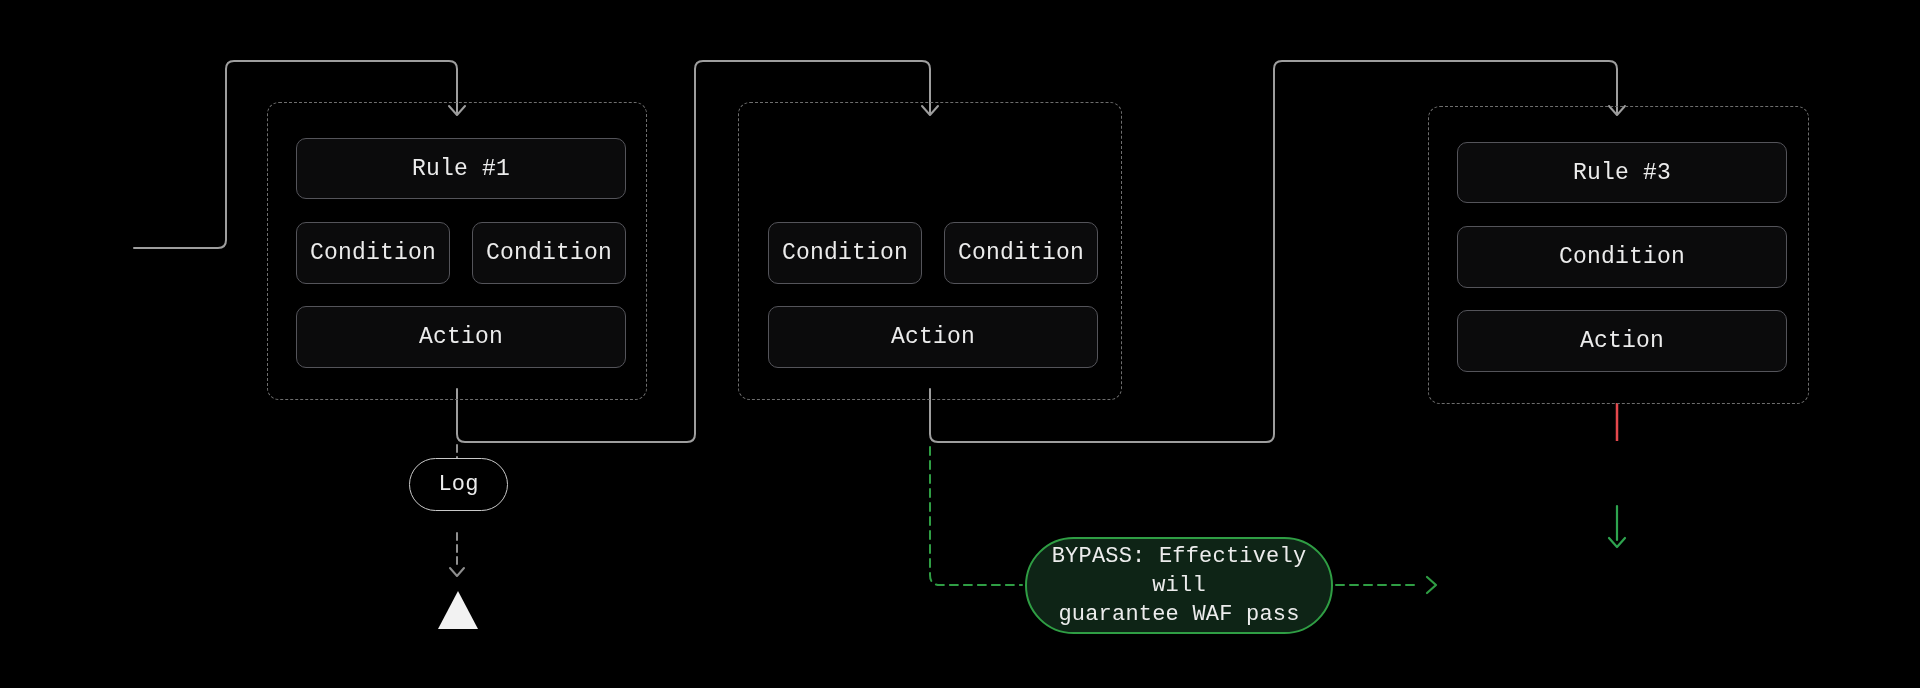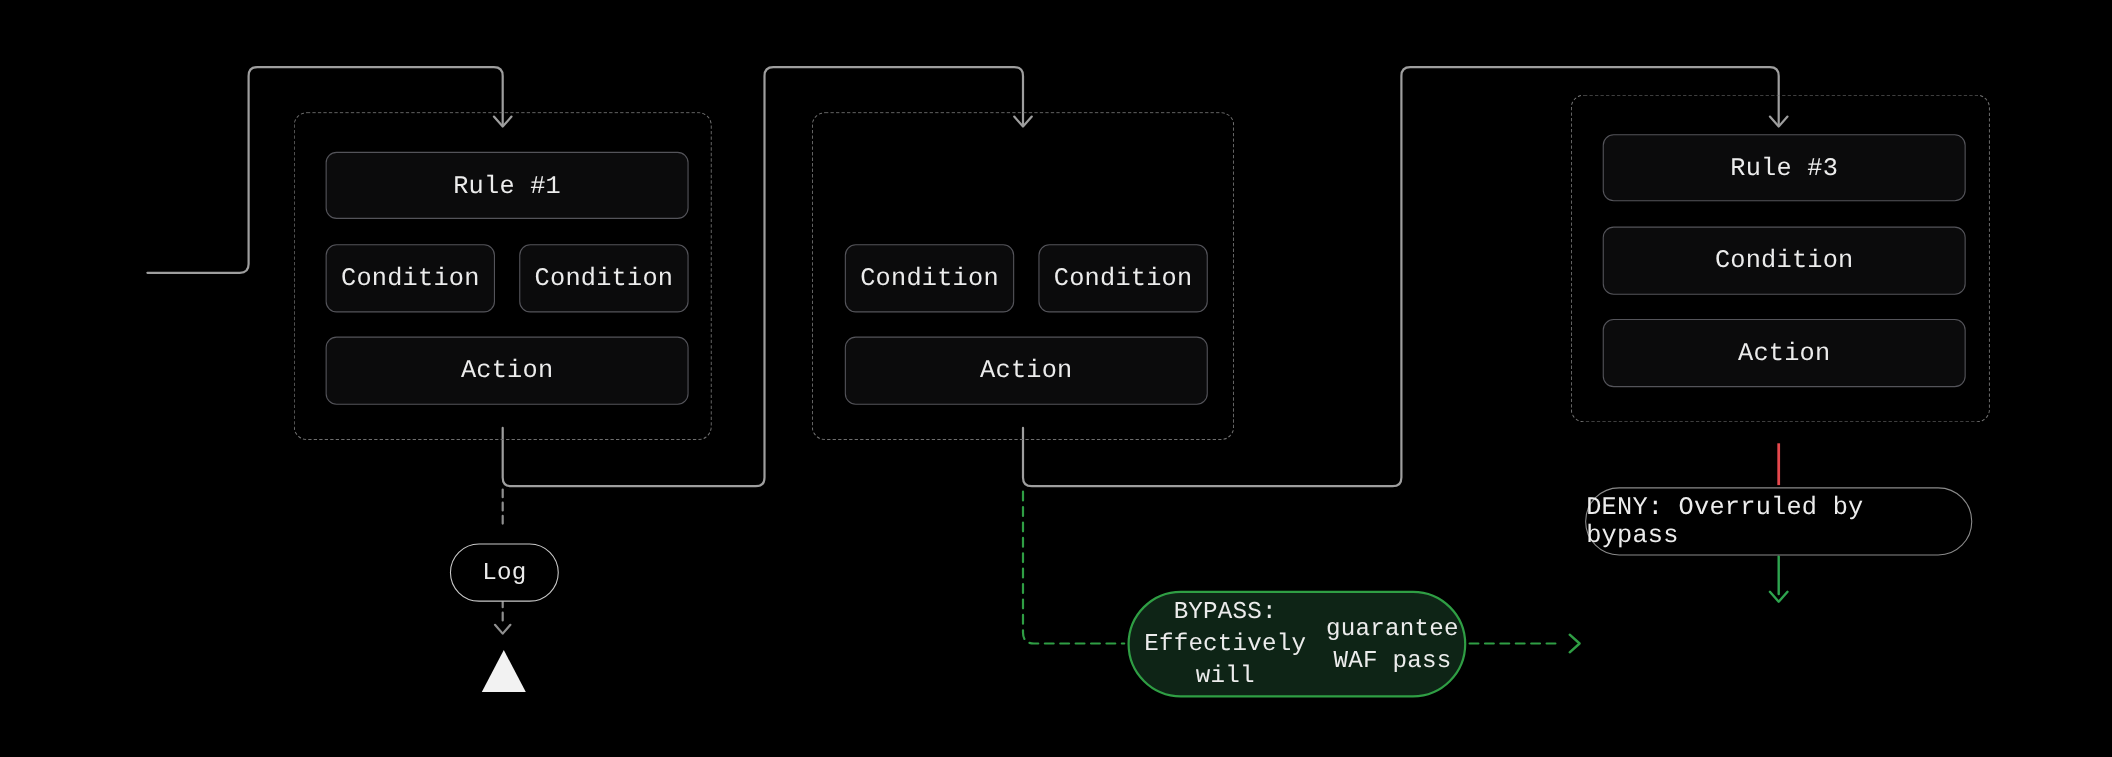--- a/index.html
+++ b/index.html
@@ -108,7 +108,7 @@
     </div>
   </div>
 
-  <div class="group" style="left:1428px;top:86px;width:381px;height:298px">
+  <div class="group" style="left:1428px;top:106px;width:381px;height:298px">
     <div class="box" style="left:28px;top:35px;width:330px;height:61px">
       <span>Rule #3</span>
     </div>

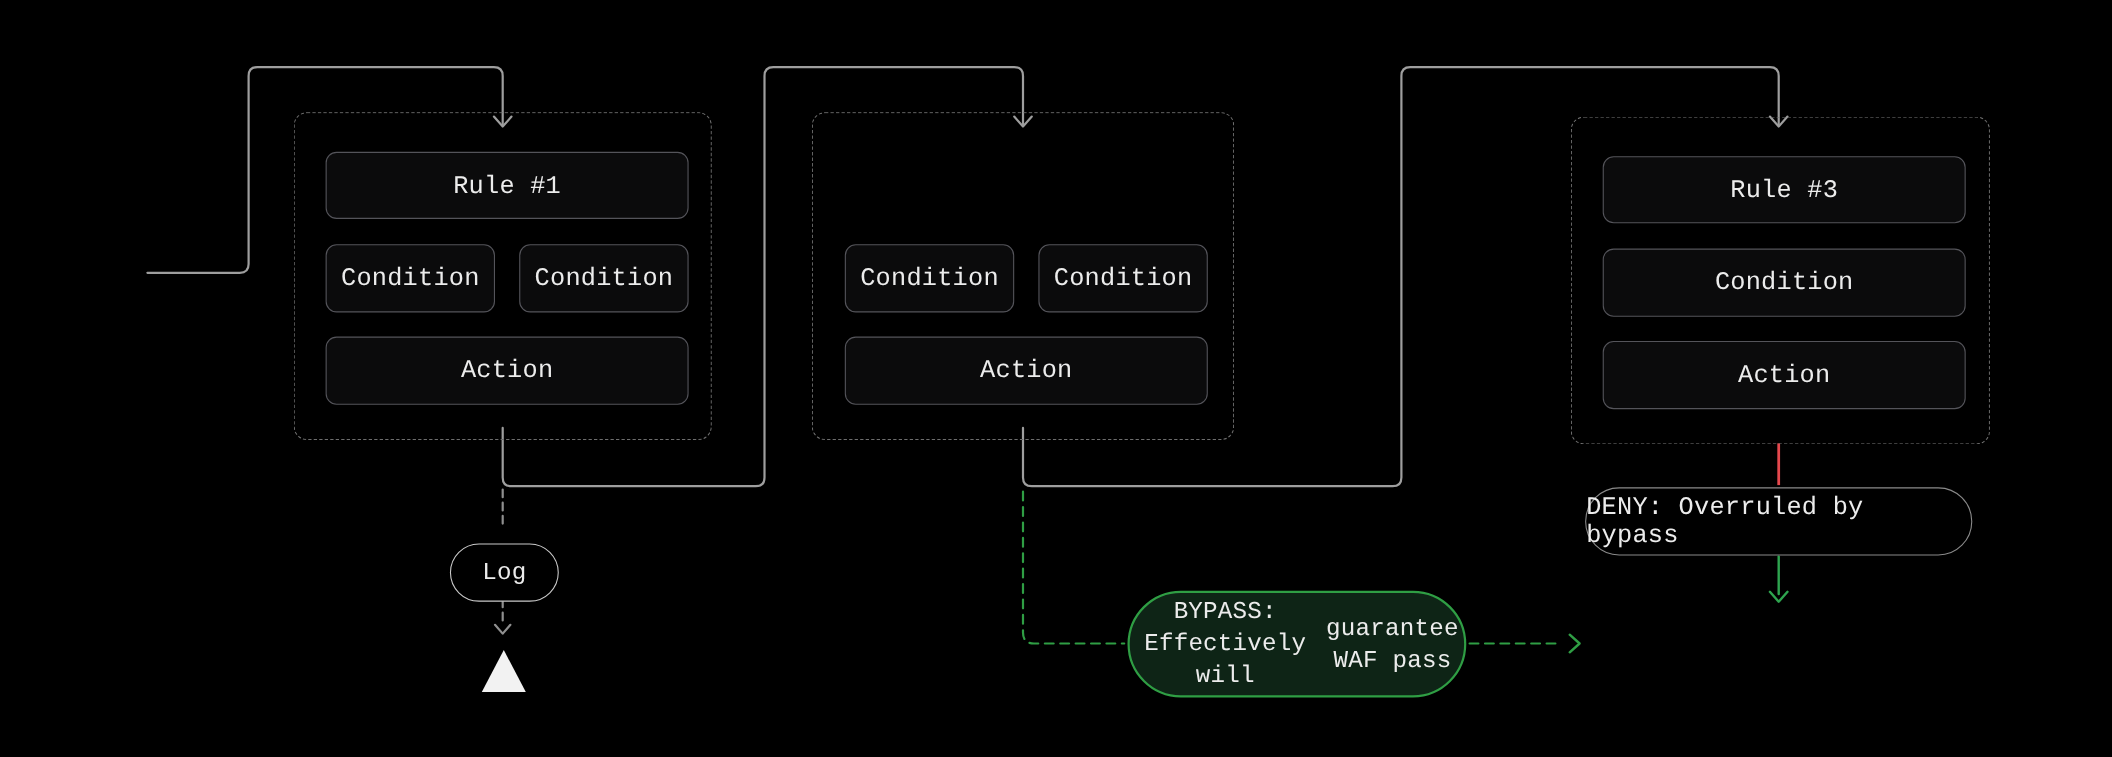--- a/index.html
+++ b/index.html
@@ -124,9 +124,6 @@
     <span>Log</span>
   </div>
 
-  <div class="node deny" style="left:1441px;top:443px;width:352px;height:62px">
-    <span>DENY: Overruled by bypass</span>
-  </div>
 
 
   <div class="node bypass" style="left:1025px;top:537px;width:308px;height:97px">

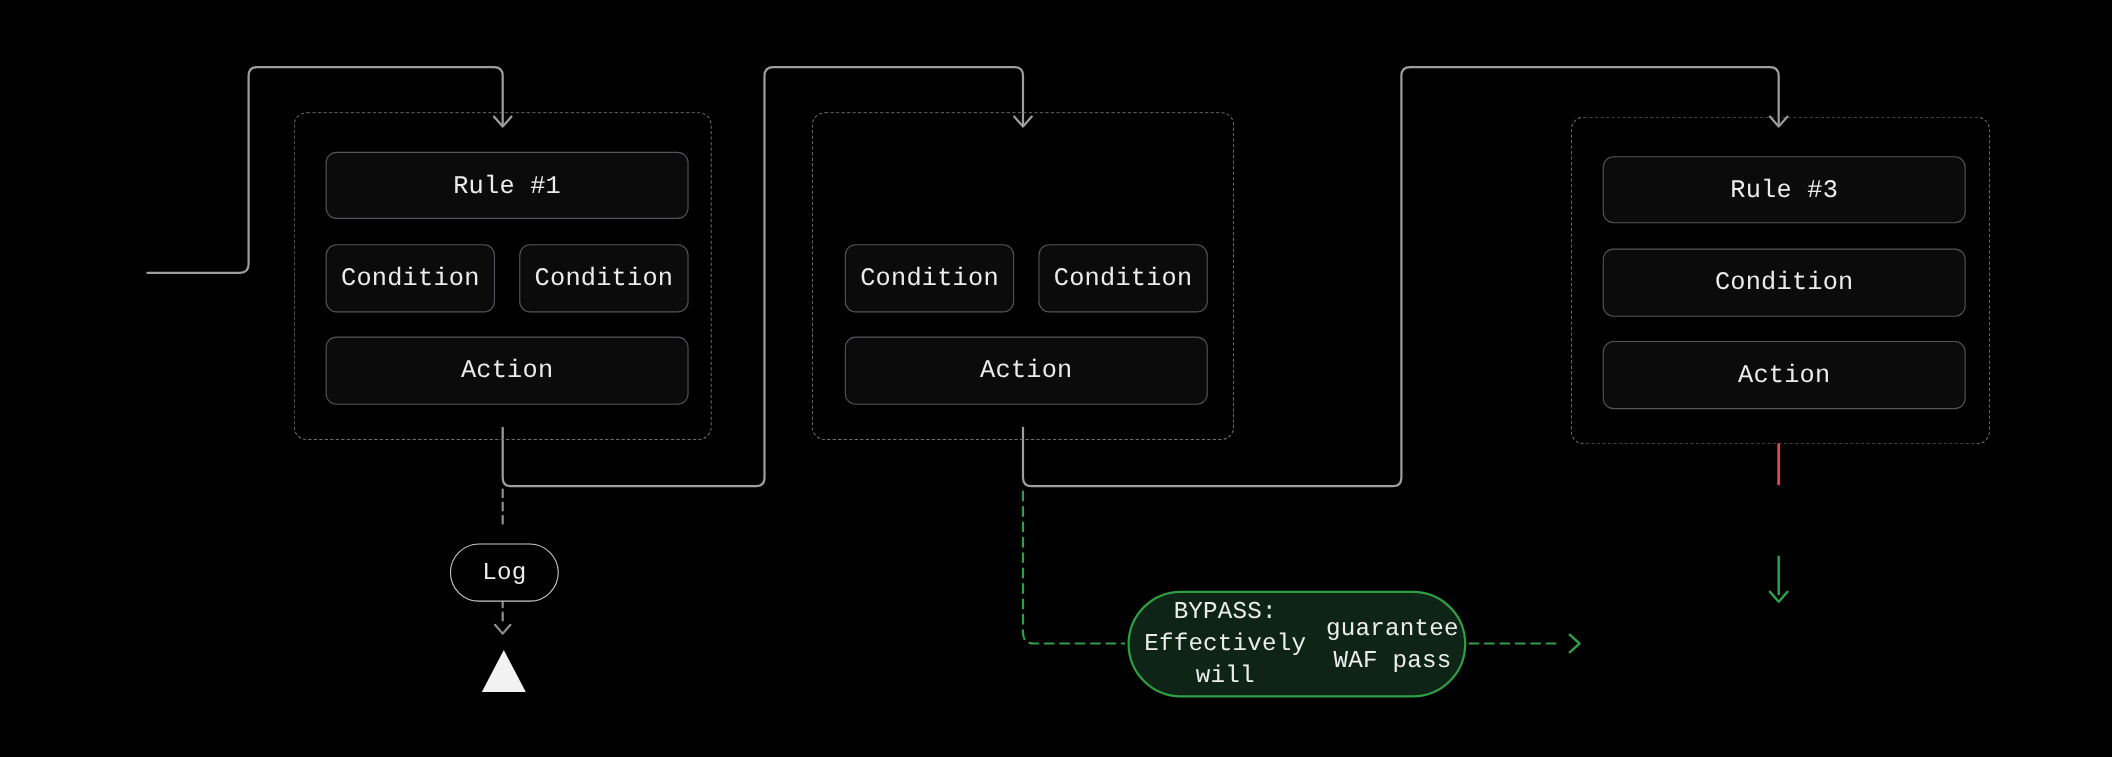--- a/index.html
+++ b/index.html
@@ -120,7 +120,7 @@
     </div>
   </div>
 
-  <div class="node log" style="left:409px;top:494px;width:99px;height:53px">
+  <div class="node log" style="left:409px;top:458px;width:99px;height:53px">
     <span>Log</span>
   </div>
 

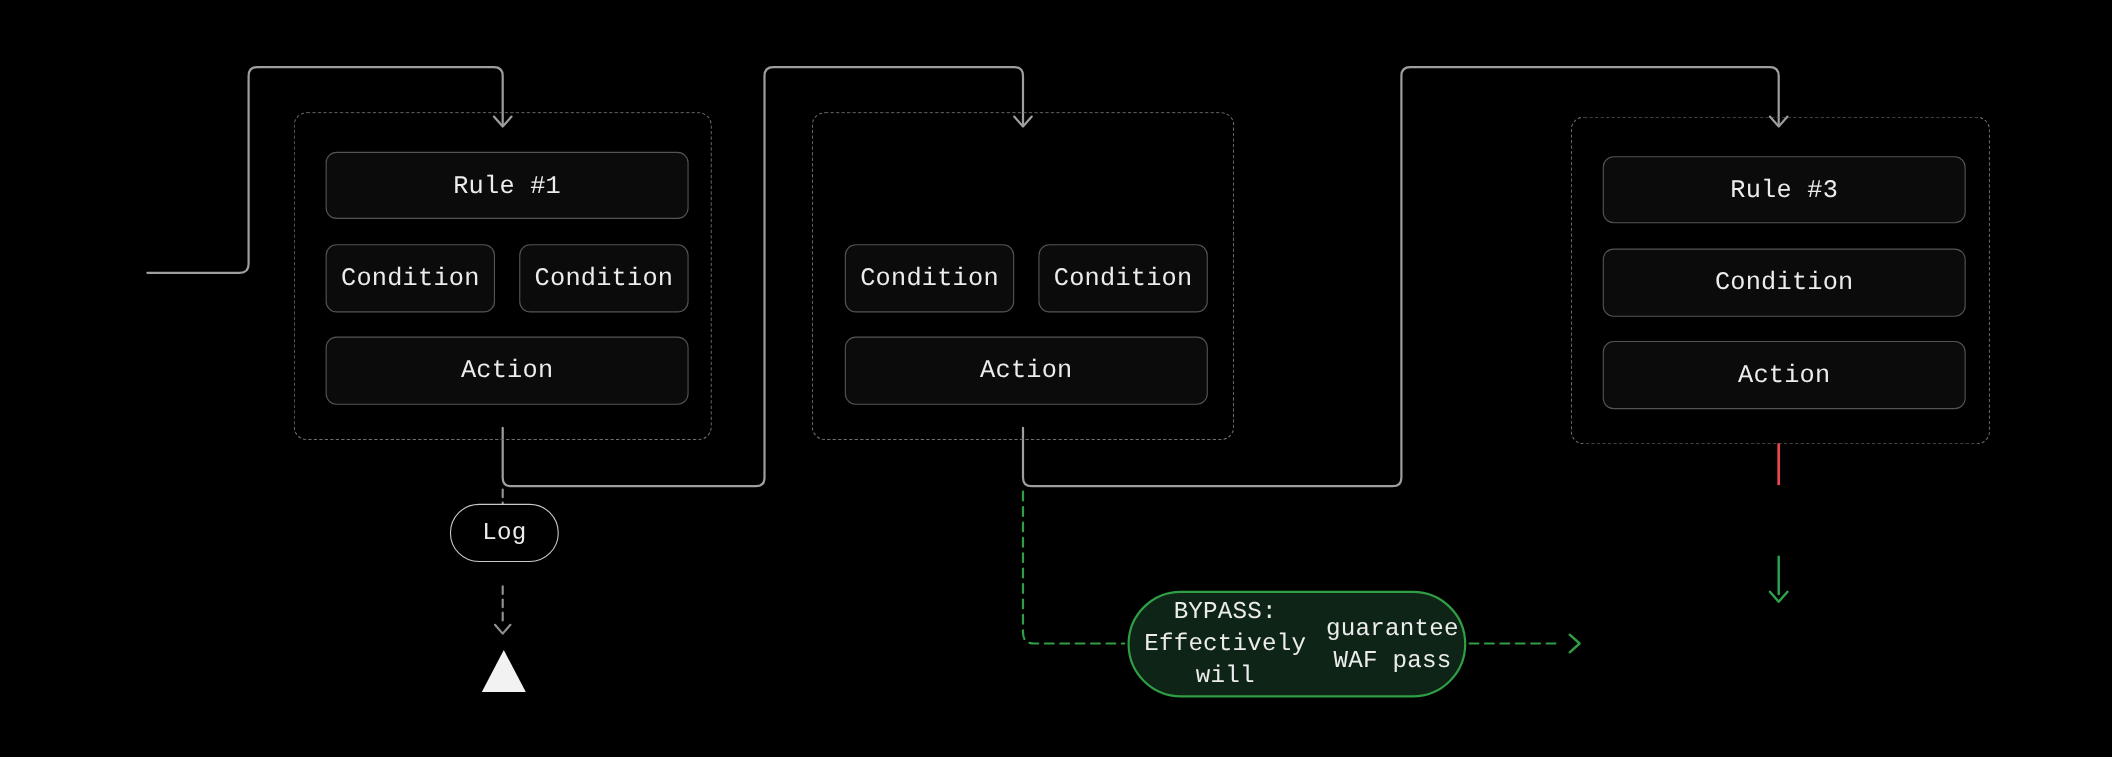--- a/index.html
+++ b/index.html
@@ -45,7 +45,7 @@
   .node.waf{border:1.5px solid var(--waf-border);border-radius:13px;}
   .node.bypass{
     border:2px solid var(--green);border-radius:49px;background:var(--bypass-fill);
-    flex-direction:row;line-height:29px;font-size:22px;text-align:center;
+    flex-direction:column;line-height:29px;font-size:22px;text-align:center;
   }
 </style>
 </head>

